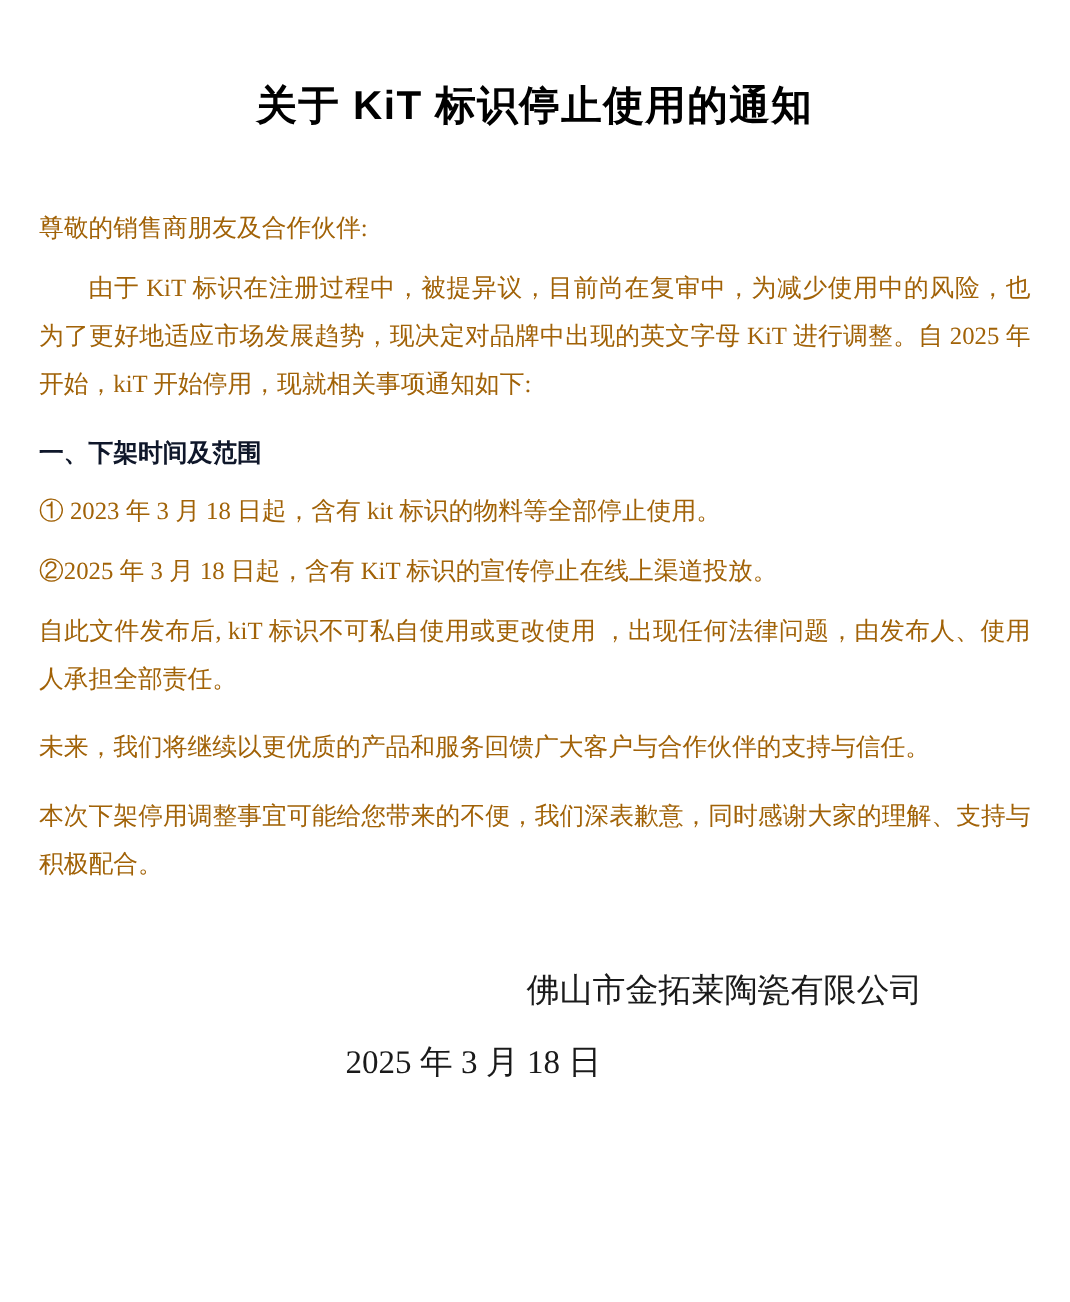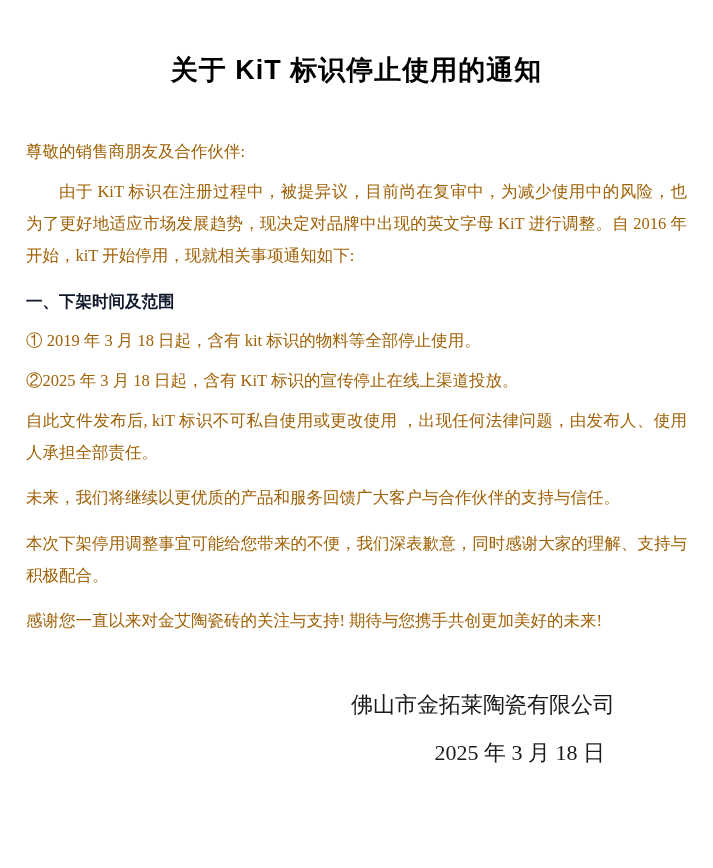--- a/index.html
+++ b/index.html
@@ -85,7 +85,7 @@
 
     <p class="salutation">尊敬的销售商朋友及合作伙伴:</p>
 
-    <p class="indent">由于 KiT 标识在注册过程中，被提异议，目前尚在复审中，为减少使用中的风险，也为了更好地适应市场发展趋势，现决定对品牌中出现的英文字母 KiT 进行调整。自 2016 年开始，kiT 开始停用，现就相关事项通知如下:</p>
+    <p class="indent">由于 KiT 标识在注册过程中，被提异议，目前尚在复审中，为减少使用中的风险，也为了更好地适应市场发展趋势，现决定对品牌中出现的英文字母 KiT 进行调整。自 2025 年开始，kiT 开始停用，现就相关事项通知如下:</p>
 
     <div class="section-heading">一、下架时间及范围</div>
 

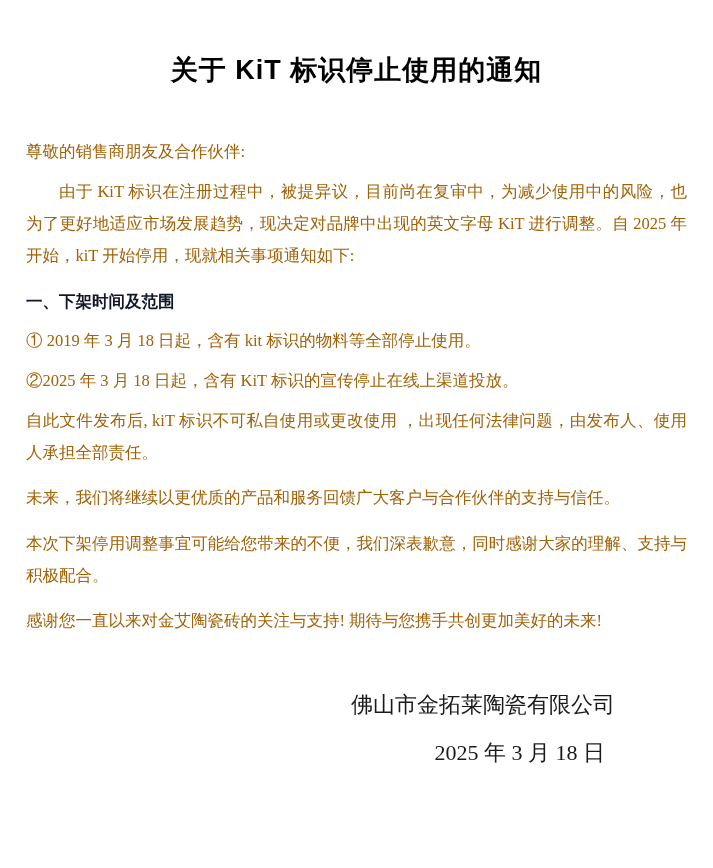--- a/index.html
+++ b/index.html
@@ -89,7 +89,7 @@
 
     <div class="section-heading">一、下架时间及范围</div>
 
-    <p class="list-item">① 2019 年 3 月 18 日起，含有 kit 标识的物料等全部停止使用。</p>
+    <p class="list-item">① 2023 年 3 月 18 日起，含有 kit 标识的物料等全部停止使用。</p>
     <p class="list-item">②2025 年 3 月 18 日起，含有 KiT 标识的宣传停止在线上渠道投放。</p>
 
 

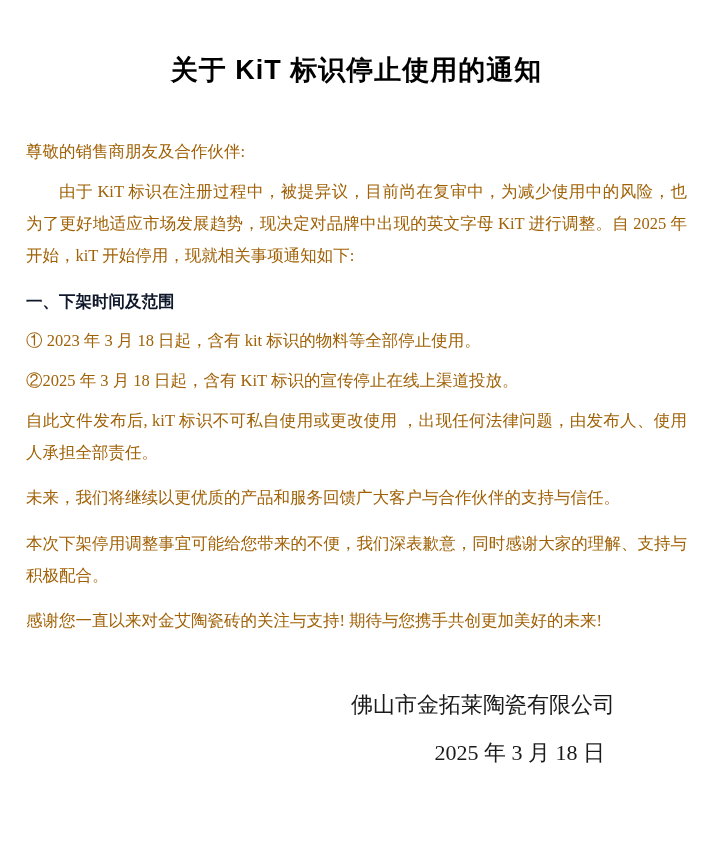--- a/index.html
+++ b/index.html
@@ -96,7 +96,6 @@
     <p>自此文件发布后, kiT 标识不可私自使用或更改使用 ，出现任何法律问题，由发布人、使用人承担全部责任。</p>
     <p>未来，我们将继续以更优质的产品和服务回馈广大客户与合作伙伴的支持与信任。</p>
     <p>本次下架停用调整事宜可能给您带来的不便，我们深表歉意，同时感谢大家的理解、支持与积极配合。</p>
-    <p>感谢您一直以来对金艾陶瓷砖的关注与支持! 期待与您携手共创更加美好的未来!</p>
 
   </div>
 

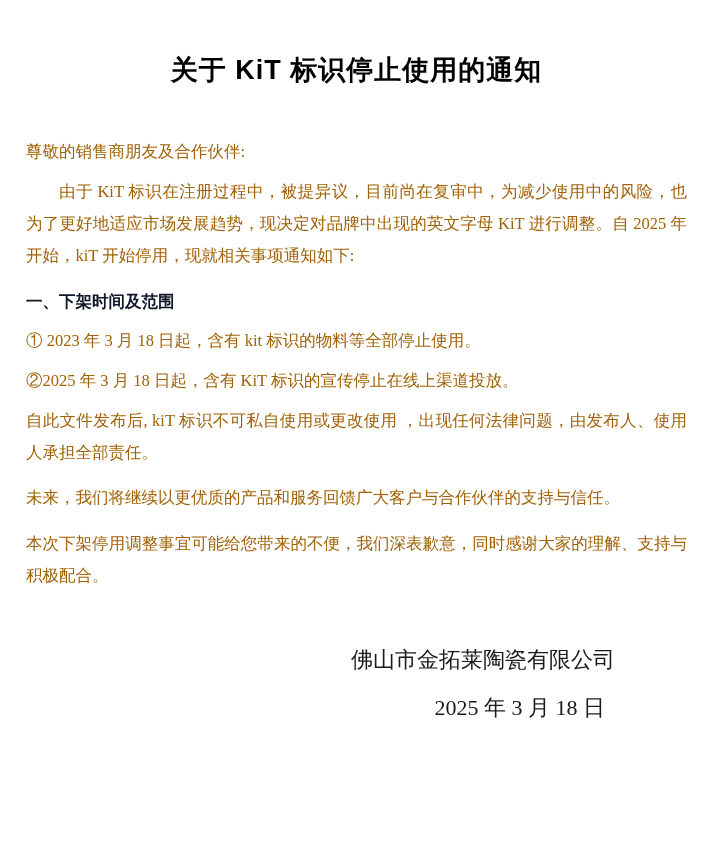--- a/index.html
+++ b/index.html
@@ -72,6 +72,7 @@
   }
   .sig-date {
     padding-right: 10px;
+    text-align: center;
   }
 </style>
 </head>

